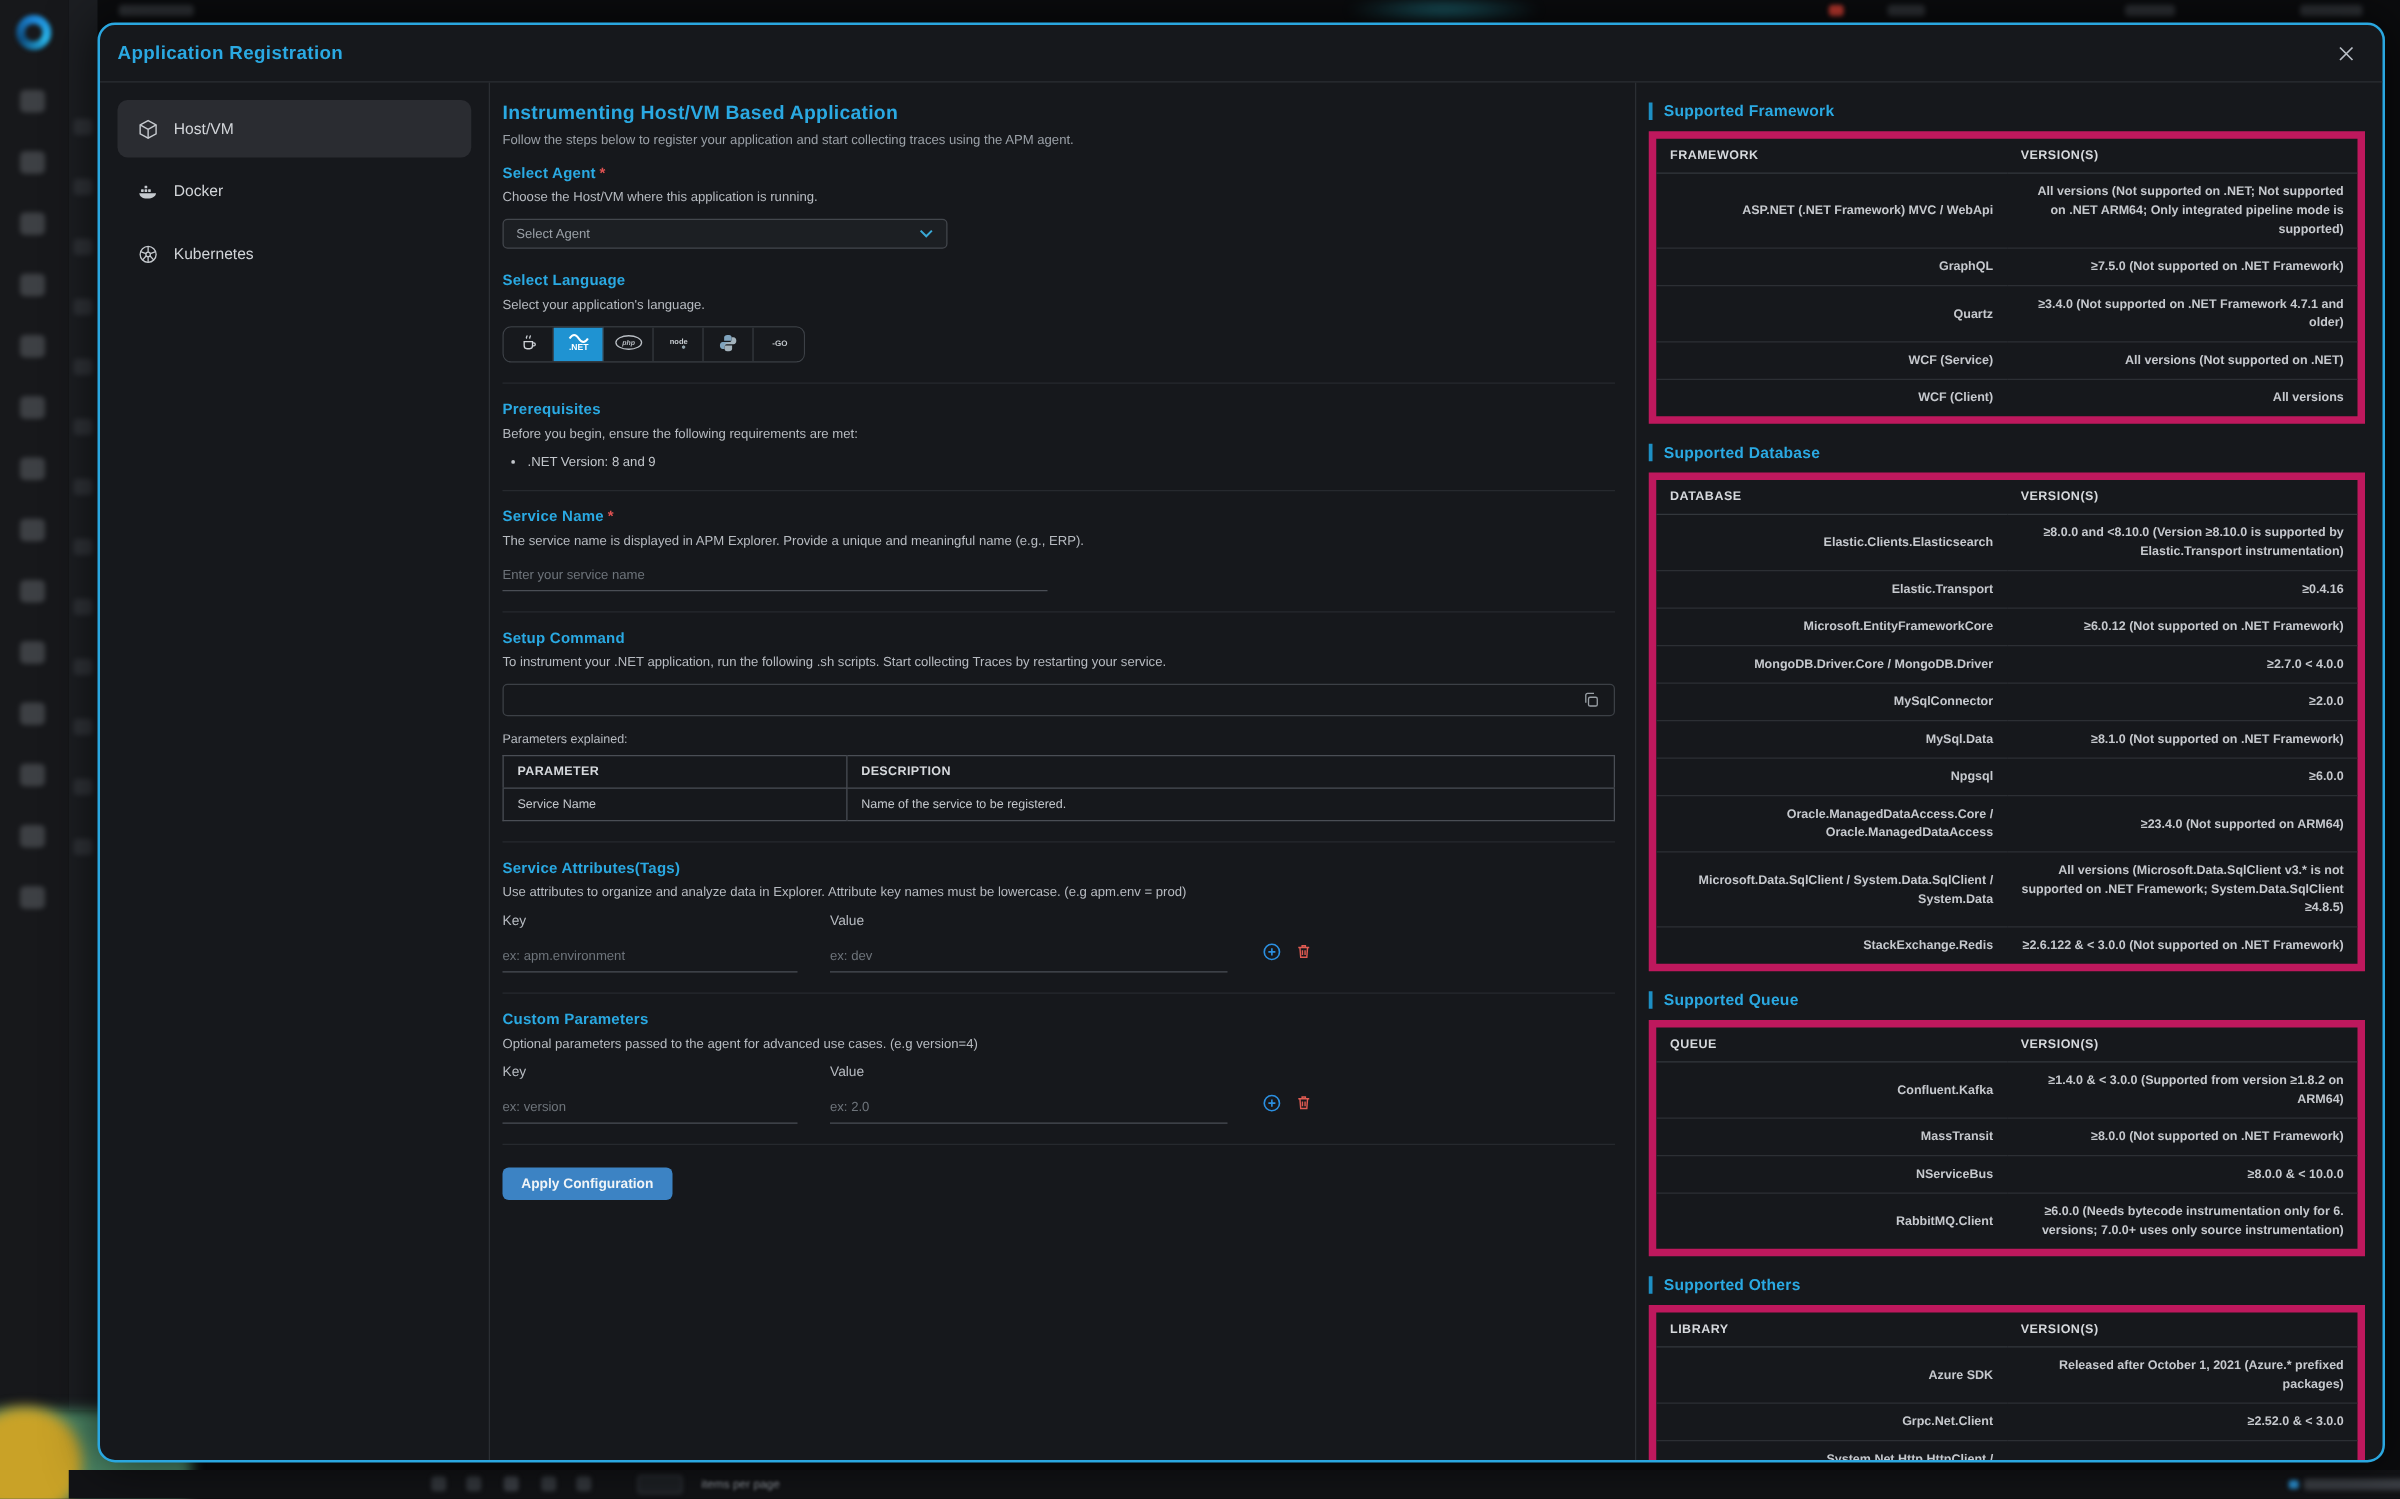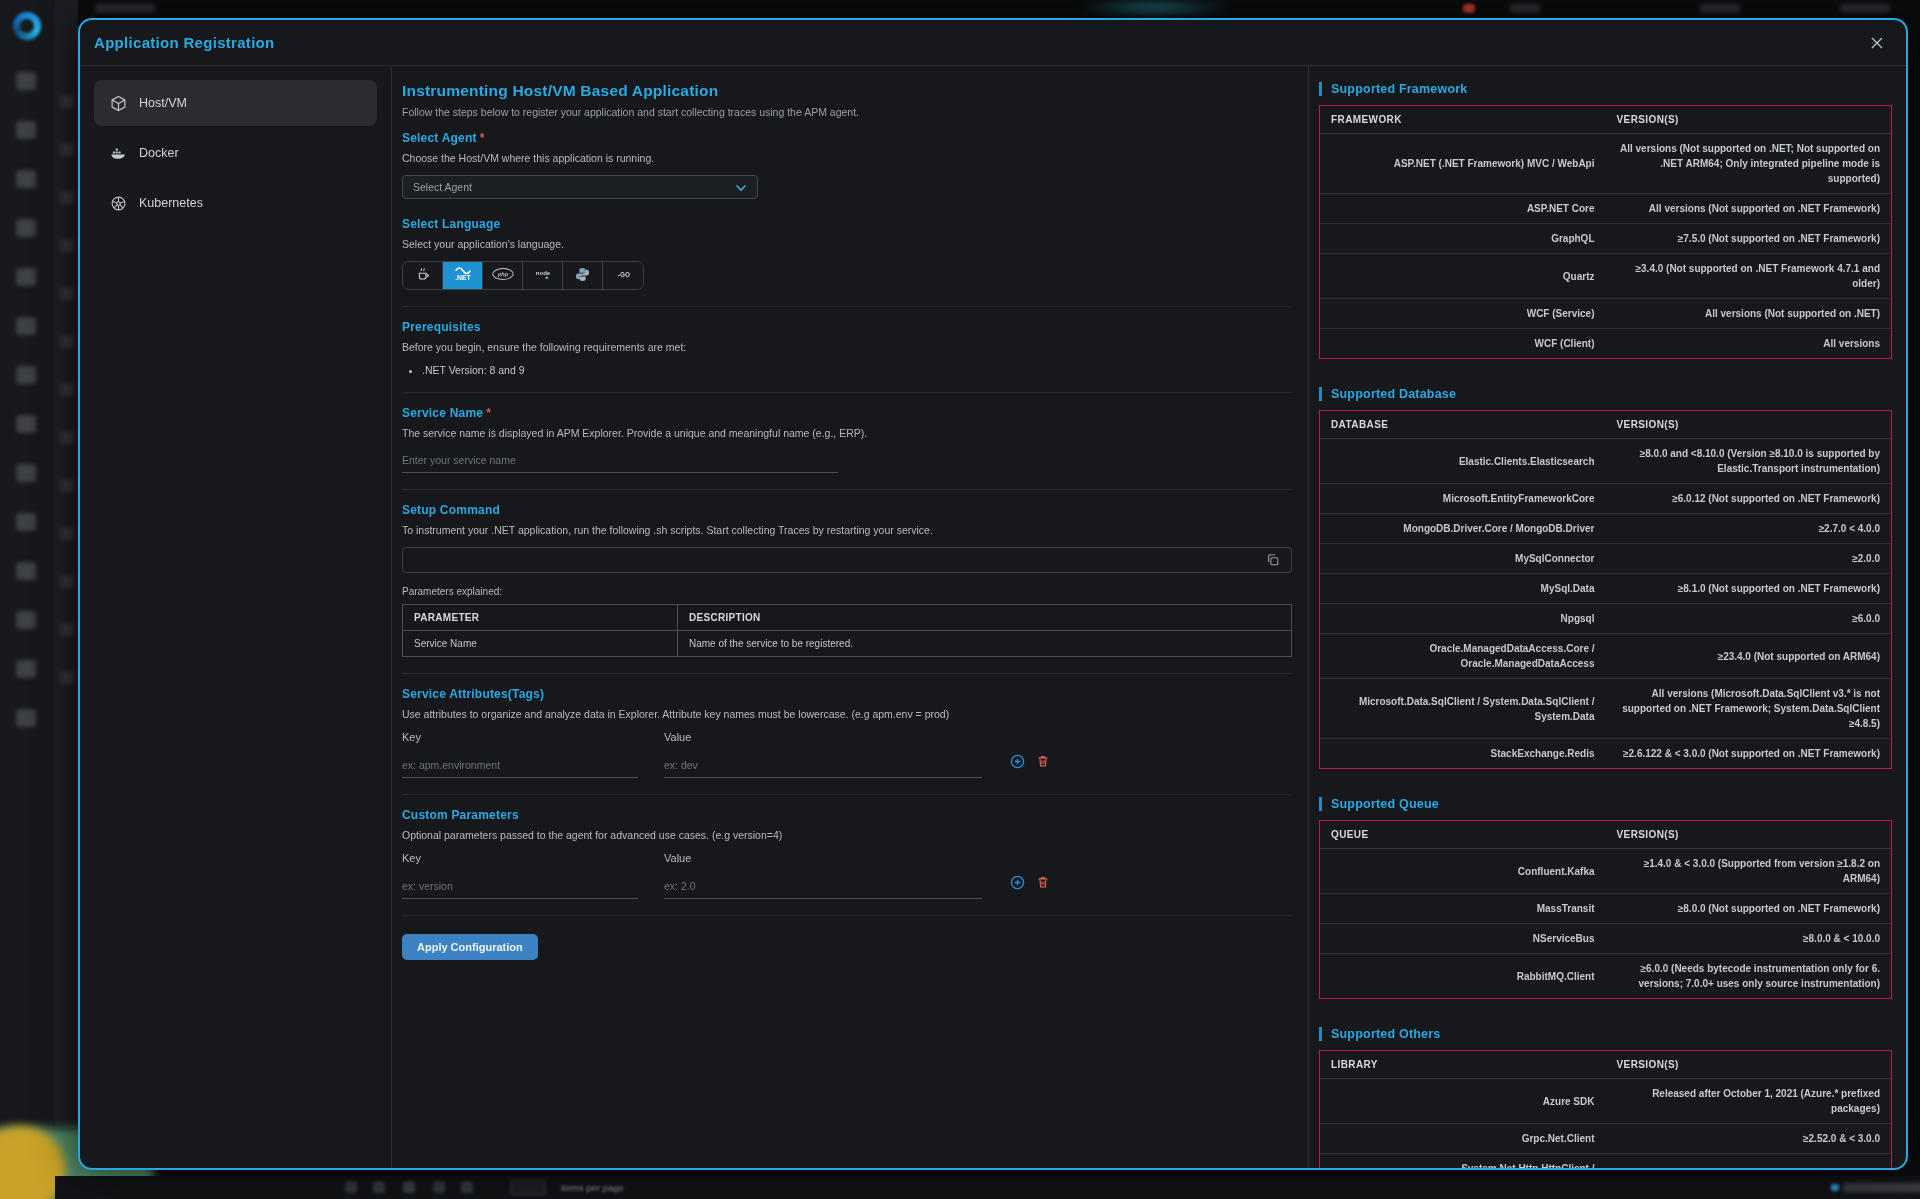--- a/index.html
+++ b/index.html
@@ -88,7 +88,7 @@
   
   .right { width:598px; flex:0 0 598px; border-left:1px solid #2b2e33; padding:14px 14px 0 10px; }
   .p-head { color:#2aa9e2; font-size:12.5px; font-weight:700; border-left:3px solid #1d8fc4; padding-left:9px; margin:2px 0 9px; letter-spacing:.2px; }
-  .tblwrap { border:1px solid #be185d; margin-bottom:28px; }
+  .tblwrap { border:6px solid #be185d; margin-bottom:16px; }
   .tblwrap table { width:100%; border-collapse:collapse; font-size:10px; }
   .tblwrap th { text-align:left; padding:8px 11px; color:#d6d9dd; font-weight:700; letter-spacing:.4px; border-bottom:1px solid #33373c; width:50%; }
   .tblwrap td { text-align:right; padding:7px 11px; color:#c6c9ce; font-weight:600; border-bottom:1px solid #2c2f34; line-height:1.5; width:50%; }

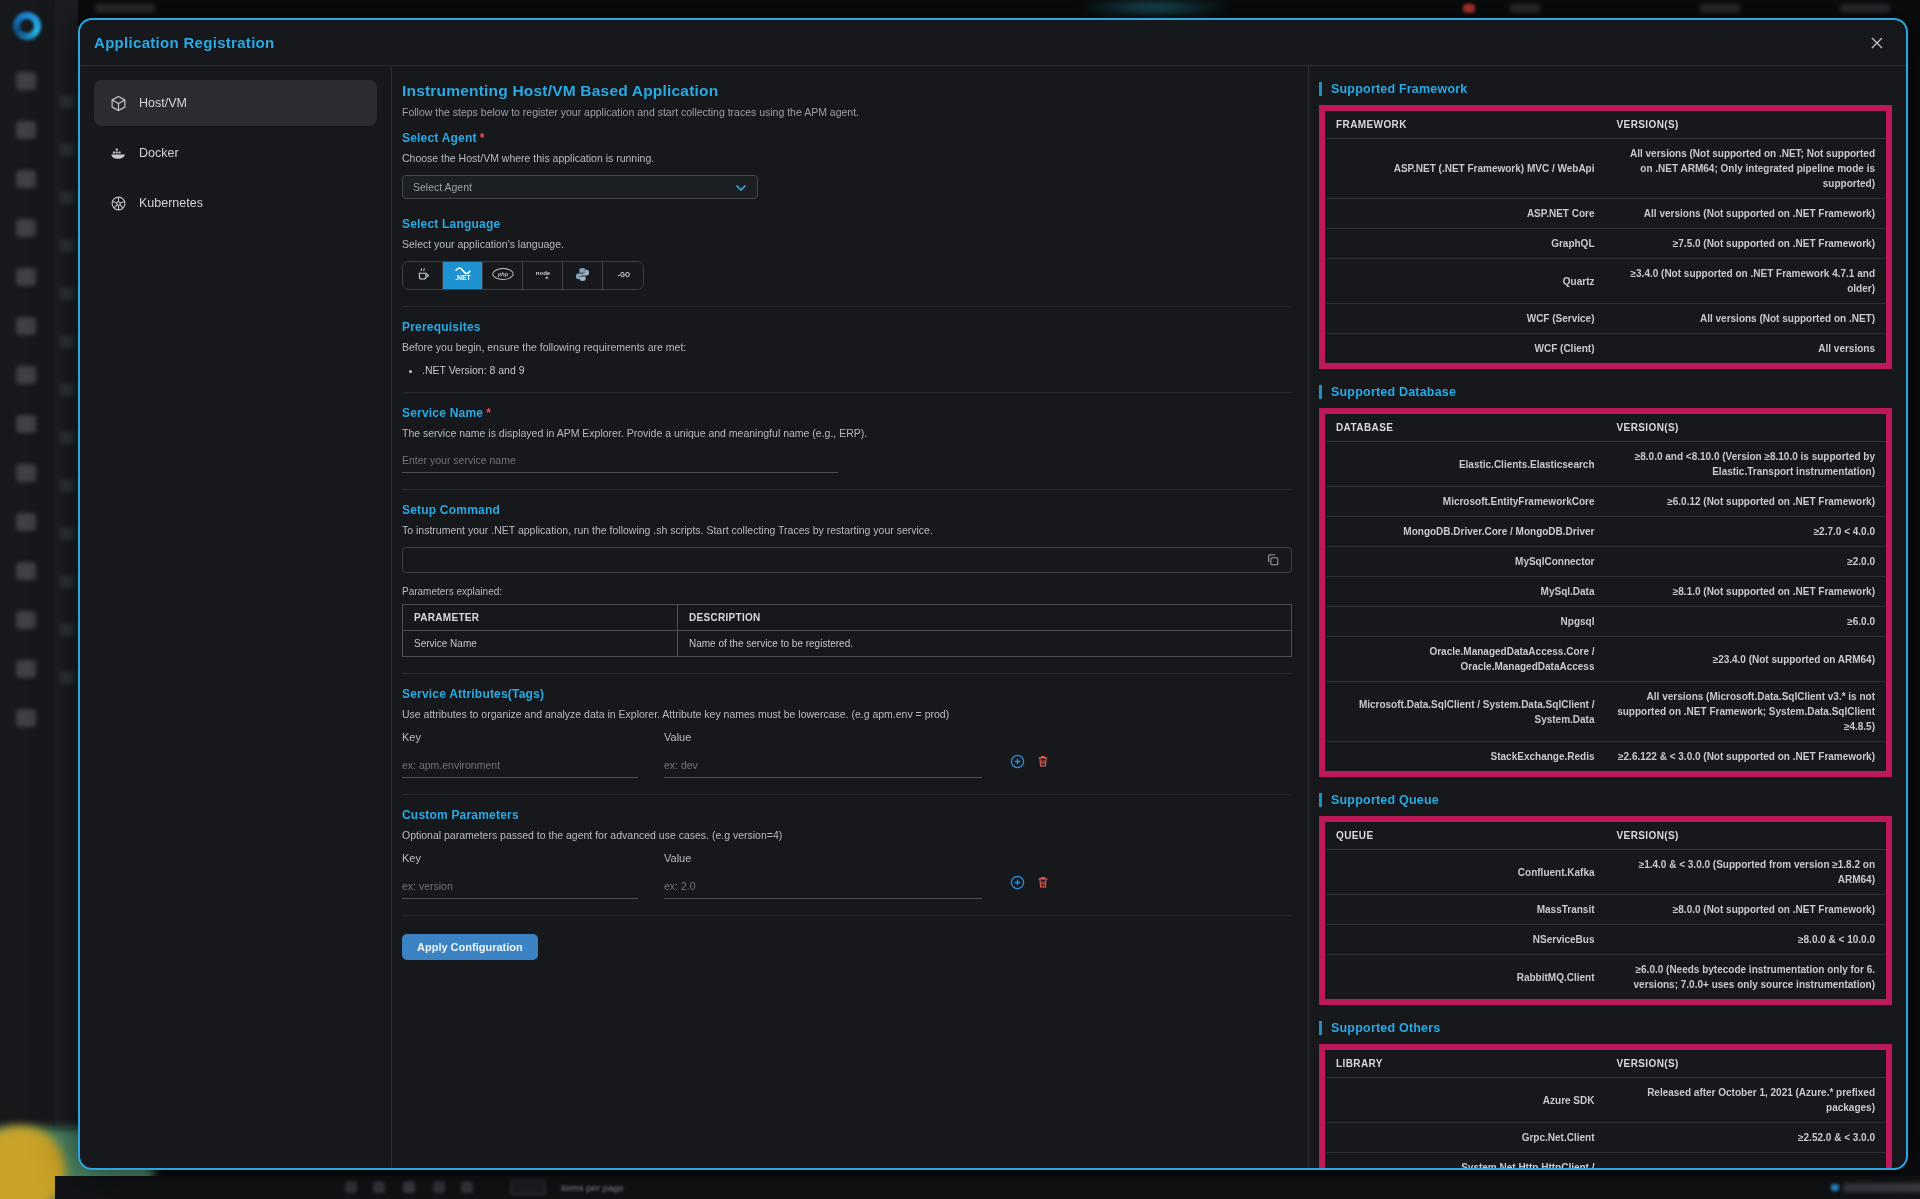--- a/index.html
+++ b/index.html
@@ -385,10 +385,6 @@
                       <td>All versions (Not supported on .NET; Not supported on .NET ARM64; Only integrated pipeline mode is supported)</td>
                     </tr>
                     <tr>
-                      <td>ASP.NET Core</td>
-                      <td>All versions (Not supported on .NET Framework)</td>
-                    </tr>
-                    <tr>
                       <td>GraphQL</td>
                       <td>≥7.5.0 (Not supported on .NET Framework)</td>
                     </tr>

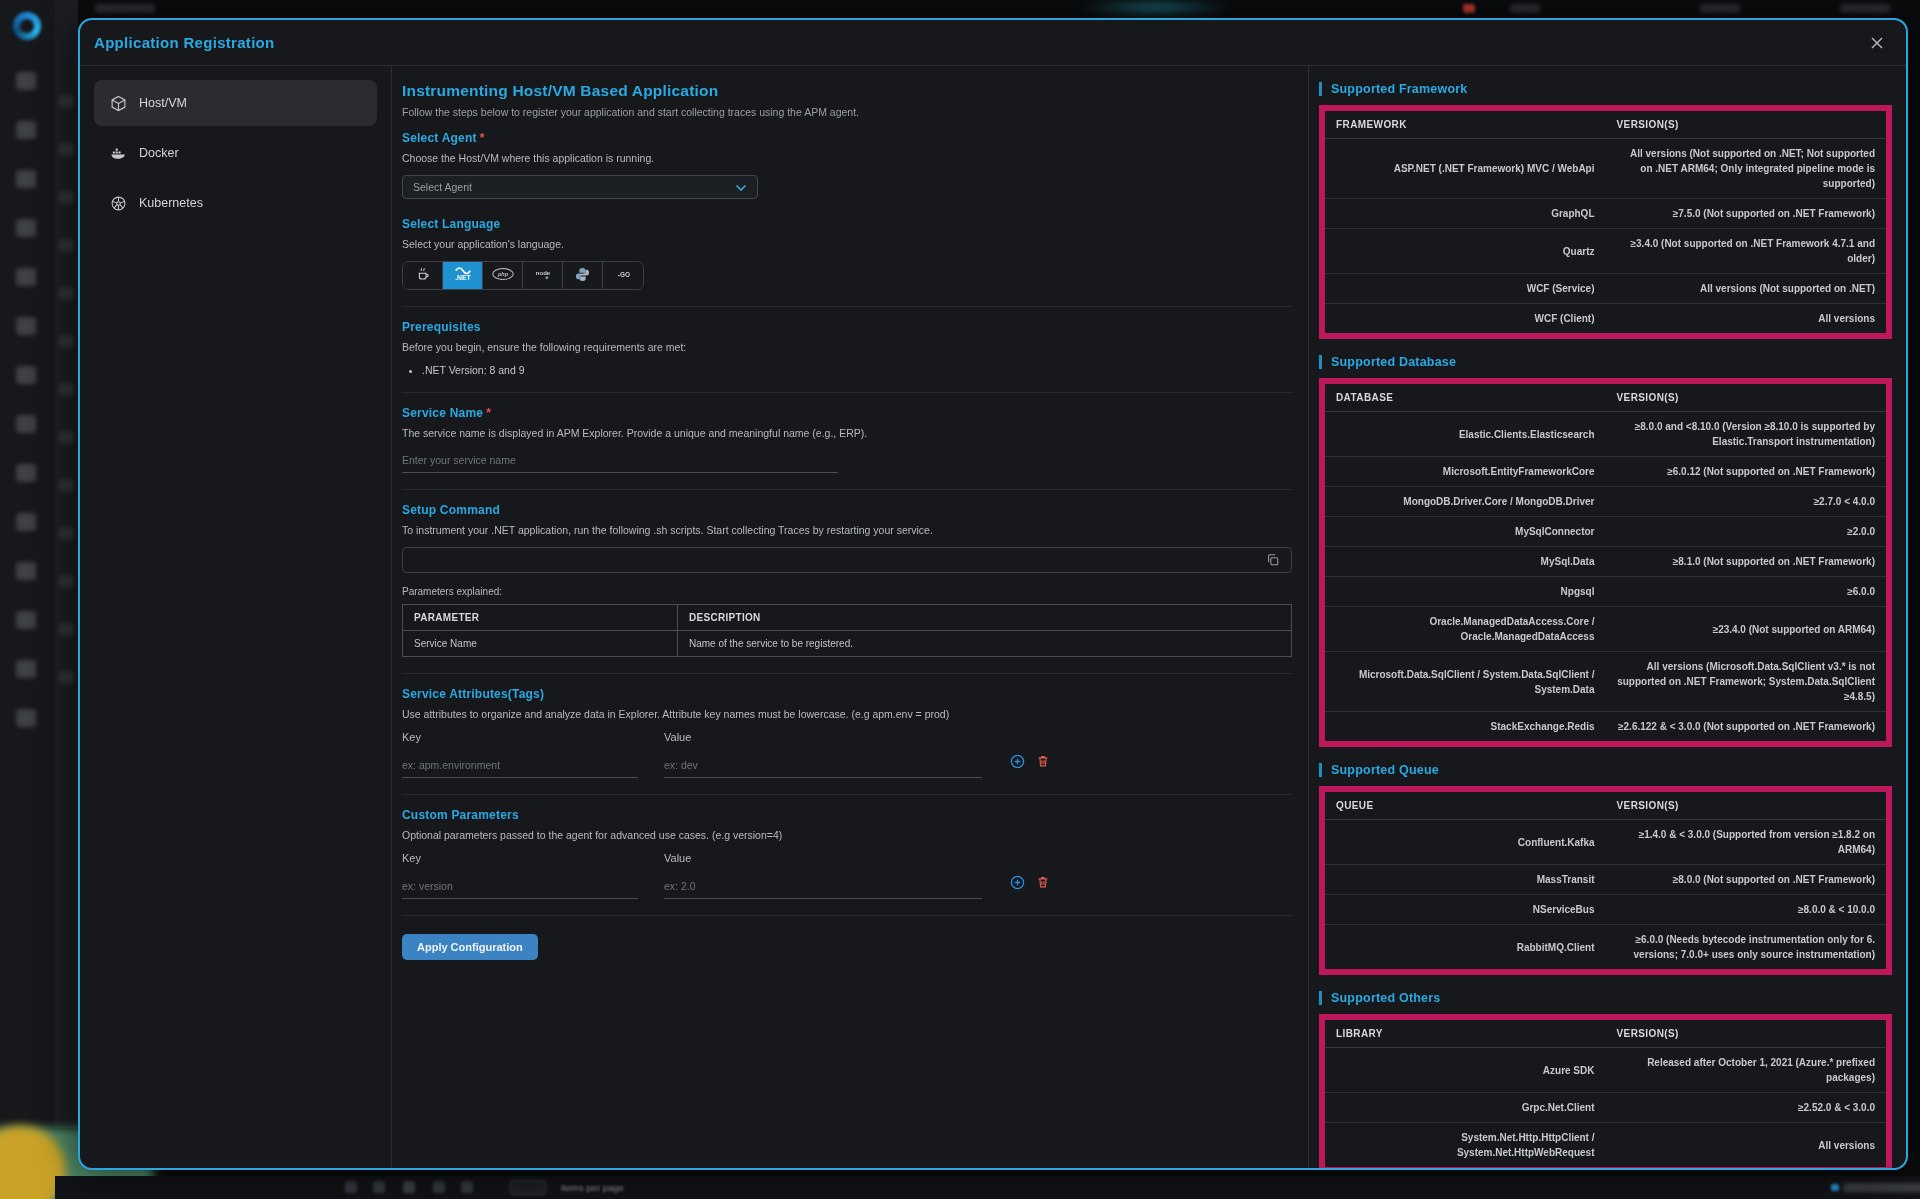--- a/index.html
+++ b/index.html
@@ -420,6 +420,10 @@
                       <td>≥8.0.0 and &lt;8.10.0 (Version ≥8.10.0 is supported by Elastic.Transport instrumentation)</td>
                     </tr>
                     <tr>
+                      <td>Elastic.Transport</td>
+                      <td>≥0.4.16</td>
+                    </tr>
+                    <tr>
                       <td>Microsoft.EntityFrameworkCore</td>
                       <td>≥6.0.12 (Not supported on .NET Framework)</td>
                     </tr>

